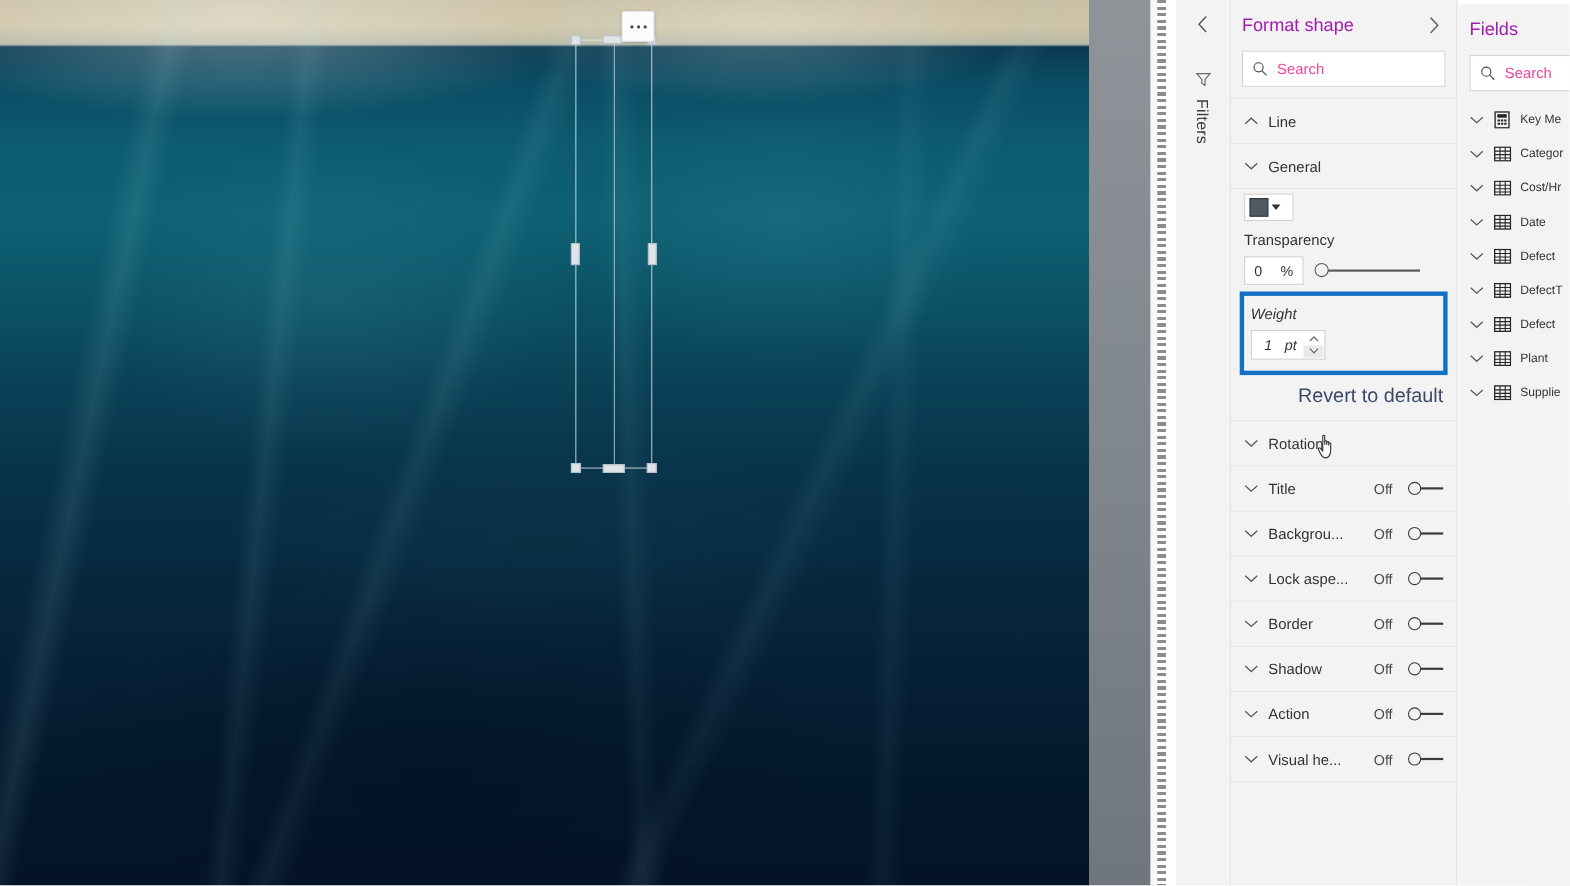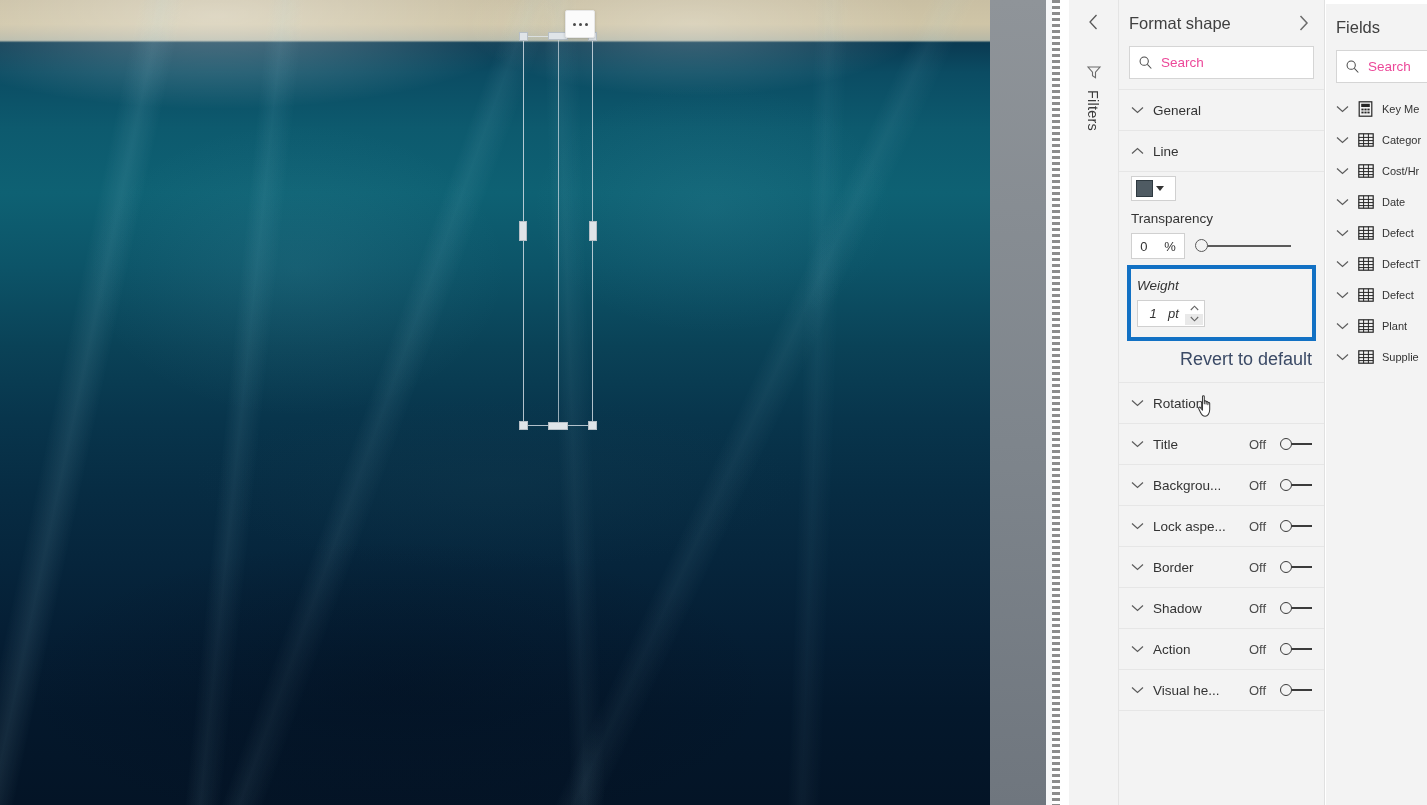--- a/index.html
+++ b/index.html
@@ -117,7 +117,7 @@
     position: relative; height: 46px; display: flex; align-items: center;
     padding: 0 8px 0 10px;
   }
-  .pane-title { font-size: 16.5px; color: #404040; flex: 1; }
+  .pane-title { font-size: 16.5px; color: #a21caf; flex: 1; }
   .pane-expand {
     width: 26px; height: 26px; border-radius: 50%;
     display:flex; align-items:center; justify-content:center; color:#6b6b6b;

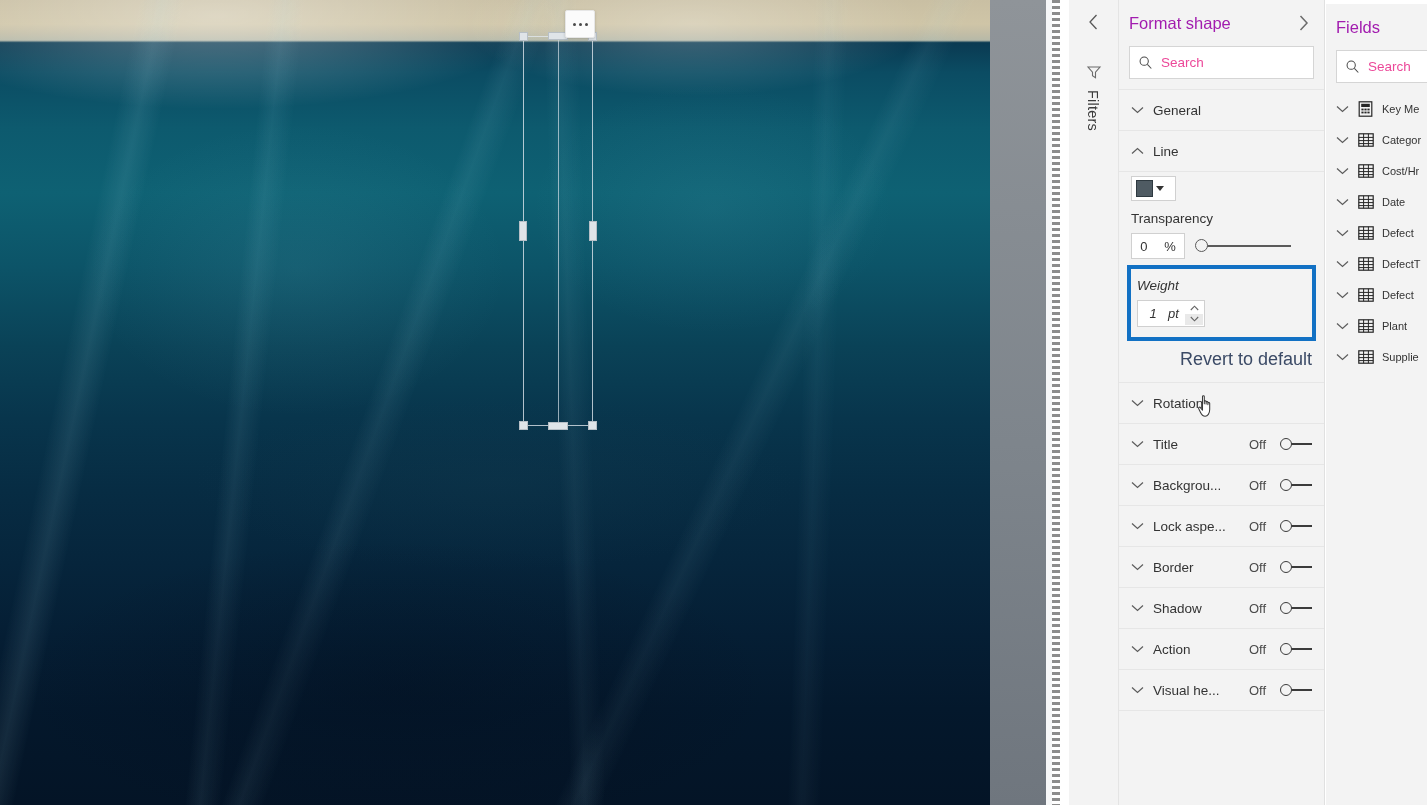--- a/index.html
+++ b/index.html
@@ -284,19 +284,19 @@
     <div class="sec-row">
       <span class="chev">
         <svg width="13" height="8" viewBox="0 0 13 8">
-            <path d="M1 1.5 L6.5 6.5 L12 1.5" fill="none" stroke="currentColor" stroke-width="1.2"></path>
+            <path d="M1 6.5 L6.5 1.5 L12 6.5" fill="none" stroke="currentColor" stroke-width="1.2"></path>
           </svg>
       </span>
-      <span class="sec-label">General</span>
+      <span class="sec-label">Line</span>
     </div>
 
     <div class="sec-row">
       <span class="chev">
         <svg width="13" height="8" viewBox="0 0 13 8">
-            <path d="M1 6.5 L6.5 1.5 L12 6.5" fill="none" stroke="currentColor" stroke-width="1.2"></path>
+            <path d="M1 1.5 L6.5 6.5 L12 1.5" fill="none" stroke="currentColor" stroke-width="1.2"></path>
           </svg>
       </span>
-      <span class="sec-label">Line</span>
+      <span class="sec-label">General</span>
     </div>
 
     <div class="line-body">

